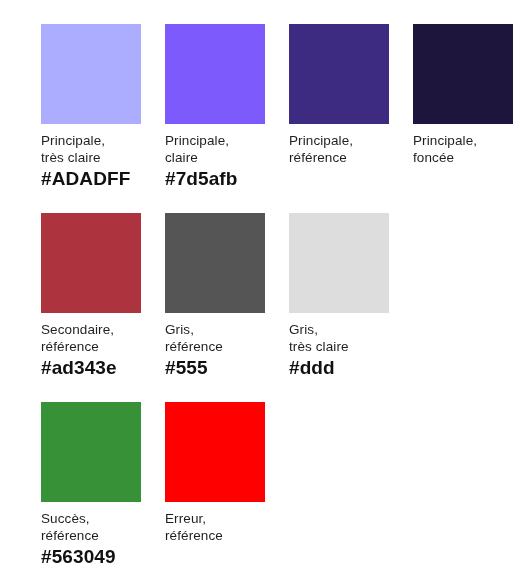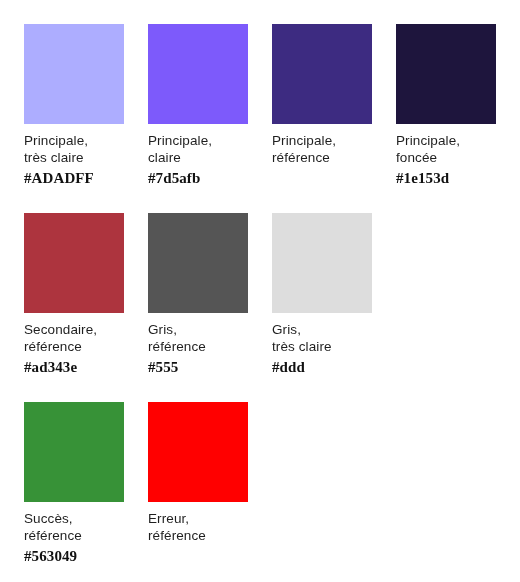--- a/index.html
+++ b/index.html
@@ -27,6 +27,7 @@
     column-gap: 24px;
     row-gap: 24px;
     align-content: start;
+    margin-left: 17px;
   }
   .swatch-cell {
     width: 100px;

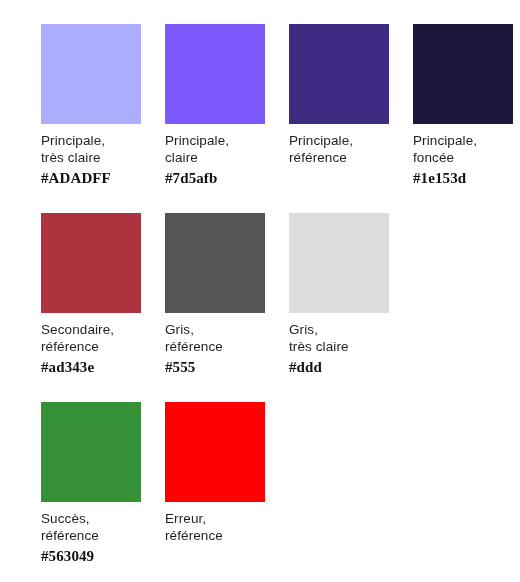--- a/index.html
+++ b/index.html
@@ -54,13 +54,12 @@
     word-break: break-word;
   }
   .swatch-hex {
-    font-size: 15px;
+    font-size: 19px;
     line-height: 21px;
     color: #111111;
     font-weight: 700;
     letter-spacing: 0.1px;
     padding-top: 2px;
-    font-family: Liberation Serif, serif;
   }
 </style>
 </head>

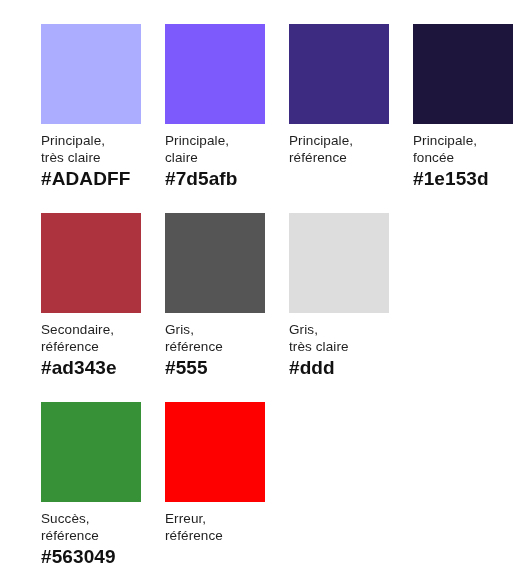--- a/index.html
+++ b/index.html
@@ -95,7 +95,6 @@
         <div class="meta">
           <div class="swatch-name">Principale,
 foncée</div>
-          <div class="swatch-hex">#1e153d</div>
         </div>
       </div>
       <div class="swatch-cell">

